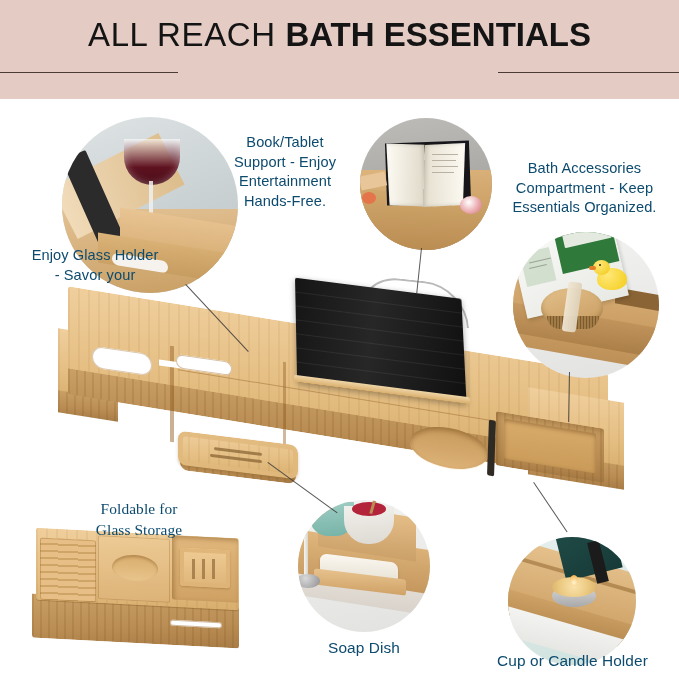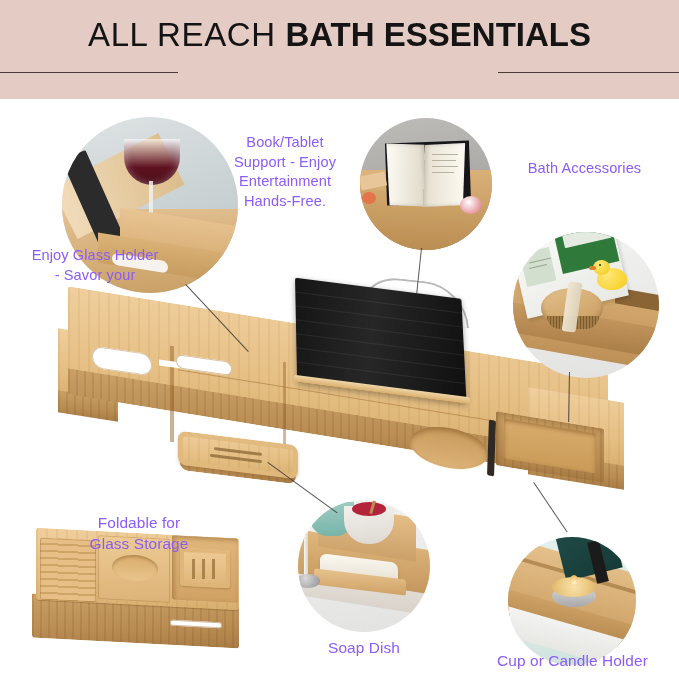--- a/index.html
+++ b/index.html
@@ -33,7 +33,7 @@
 
   
   .label{
-    position:absolute;text-align:center;color:#8b5cf6;
+    position:absolute;text-align:center;color:#0c4a6e;
     font-size:14.6px;line-height:19.5px;font-weight:400;letter-spacing:.1px;
   }
   .label.big{font-size:15.4px;line-height:21px;}

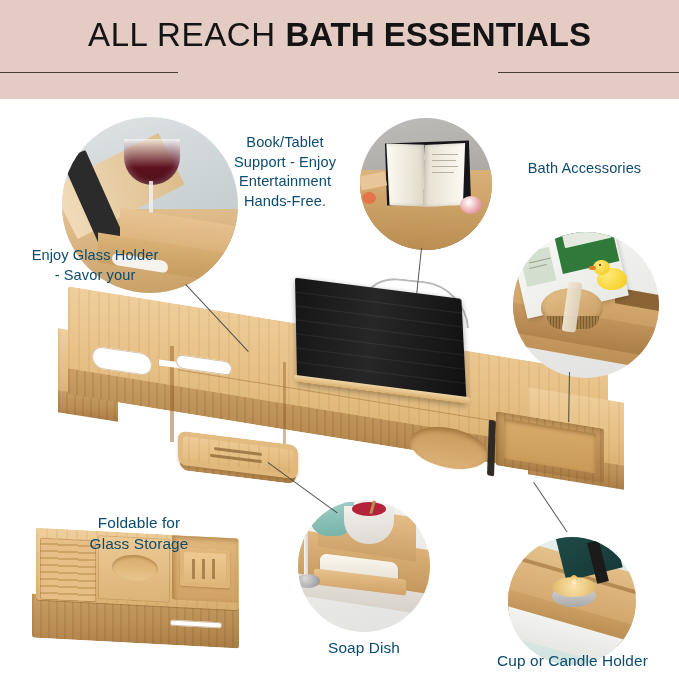--- a/index.html
+++ b/index.html
@@ -379,6 +379,7 @@
 
   <div class="label" style="left:490px;top:159px;width:189px;">
     <div>Bath Accessories</div>
+    <div>Compartment - Keep</div>
   </div>
 
   <div class="label big" style="left:46px;top:512px;width:186px;">

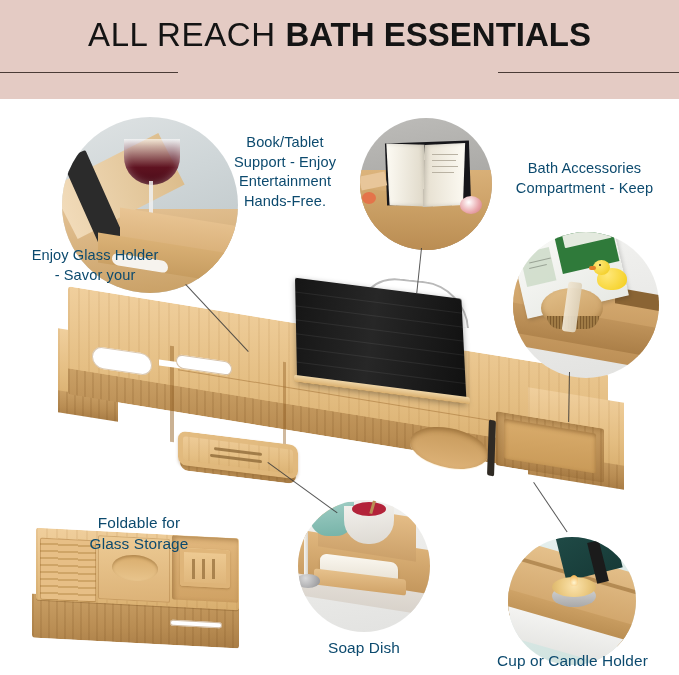--- a/index.html
+++ b/index.html
@@ -380,6 +380,7 @@
   <div class="label" style="left:490px;top:159px;width:189px;">
     <div>Bath Accessories</div>
     <div>Compartment - Keep</div>
+    <div>Essentials Organized.</div>
   </div>
 
   <div class="label big" style="left:46px;top:512px;width:186px;">

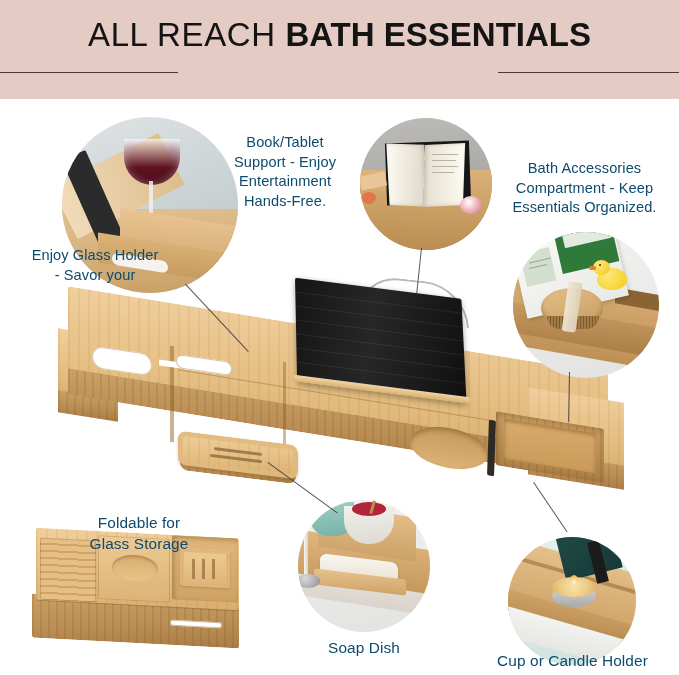--- a/index.html
+++ b/index.html
@@ -383,7 +383,7 @@
     <div>Essentials Organized.</div>
   </div>
 
-  <div class="label big" style="left:46px;top:512px;width:186px;">
+  <div class="label big" style="left:46px;top:498px;width:186px;font-family:Liberation Serif, serif;">
     <div>Foldable for</div>
     <div>Glass Storage</div>
   </div>

